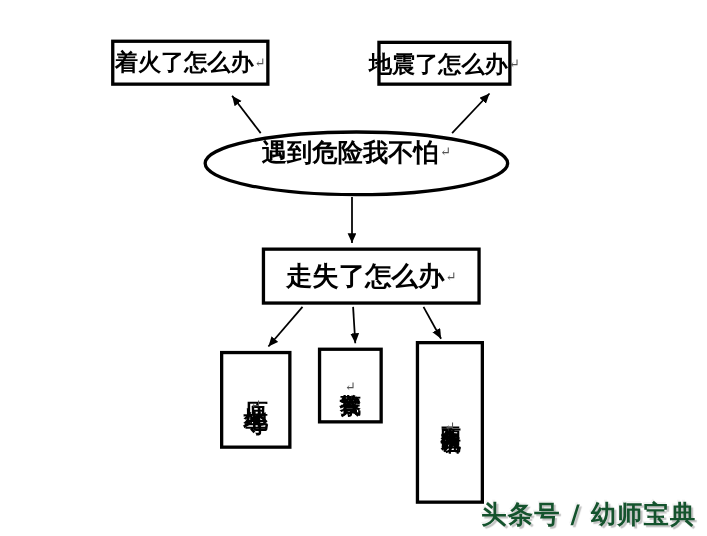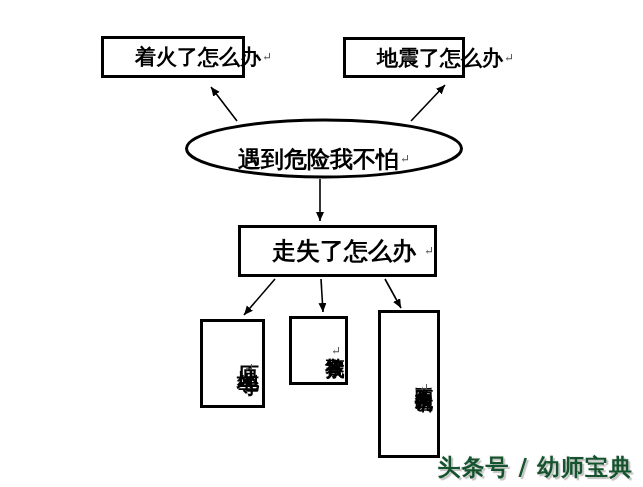--- a/index.html
+++ b/index.html
@@ -28,10 +28,9 @@
     background: #ffffff;
     display: flex;
     align-items: center;
-    justify-content: space-between;
+    justify-content: center;
     font-weight: bold;
     white-space: nowrap;
-    padding-left: 31px;
   }
   .node-h { flex-direction: row; }
   .lbl { display: inline-block; }

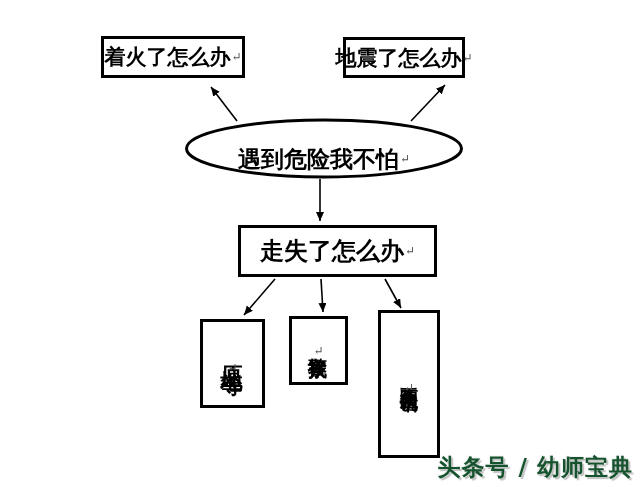--- a/index.html
+++ b/index.html
@@ -46,7 +46,7 @@
   .node-lost       { left: 238px; top: 225px; width: 199px; height: 52px; font-size: 24px; }
   .root-label {
     position: absolute;
-    left: 186px; top: 131px; width: 276px; height: 56px;
+    left: 186px; top: 110px; width: 276px; height: 56px;
     display: flex; align-items: center; justify-content: center;
     font-size: 23px; font-weight: bold; white-space: nowrap;
   }

